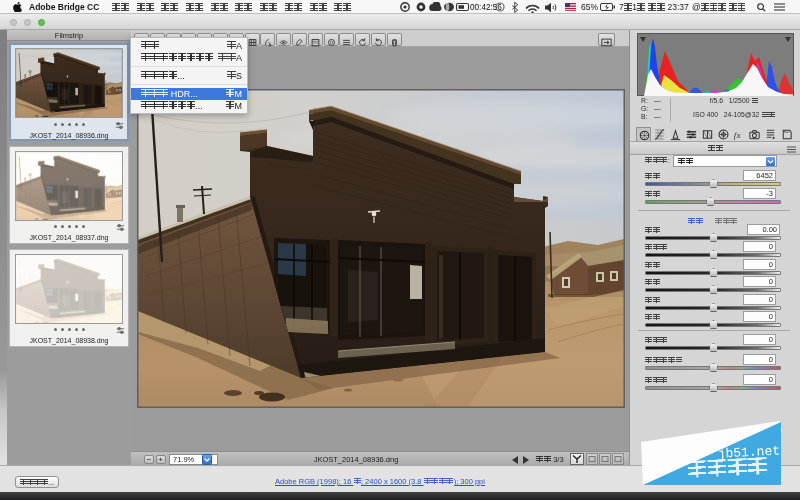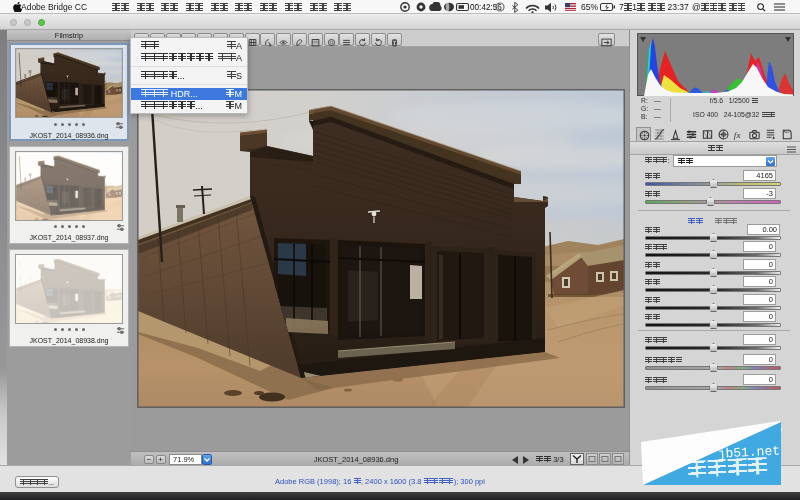--- a/index.html
+++ b/index.html
@@ -191,7 +191,7 @@
     <svg class="abs" style="left:13px;top:2px" width="9" height="10" viewBox="0 0 17 20">
       <path fill="#111" d="M14.1 10.6c0-2.6 2.1-3.8 2.2-3.9-1.2-1.8-3.1-2-3.8-2.1-1.6-.2-3.1 1-4 1s-2.1-1-3.4-1C3.3 4.6 1.6 5.7.7 7.4c-1.9 3.3-.5 8.2 1.4 10.9.9 1.3 2 2.8 3.4 2.7 1.4-.1 1.9-.9 3.6-.9s2.1.9 3.6.9c1.5 0 2.4-1.3 3.3-2.6 1-1.5 1.5-3 1.5-3.1-.1 0-2.9-1.1-3.4-4.7zM11.6 2.9c.8-.9 1.3-2.2 1.1-3.5-1.1 0-2.4.7-3.2 1.7-.7.8-1.3 2.2-1.1 3.4 1.2.1 2.4-.6 3.2-1.6z"></path>
     </svg>
-    <div class="mi" style="left:21px;font-weight:normal">Adobe Bridge CC</div>
+    <div class="mi" style="left:29px;font-weight:bold">Adobe Bridge CC</div>
     <div class="mi" style="left:112px"><b class="cj"></b><b class="cj"></b></div>
     <div class="mi" style="left:137px"><b class="cj"></b><b class="cj"></b></div>
     <div class="mi" style="left:161px"><b class="cj"></b><b class="cj"></b></div>

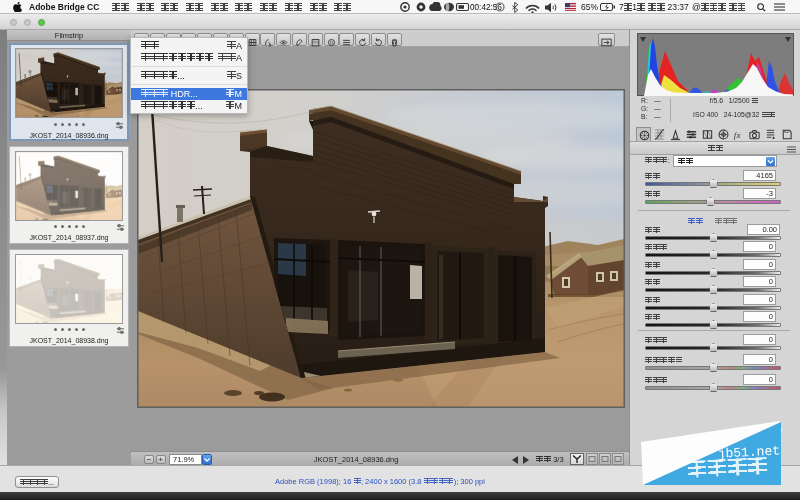--- a/index.html
+++ b/index.html
@@ -472,7 +472,7 @@
             <path d="M2 3.5 L4.5 6 L7 3.5" stroke="#fff" stroke-width="1.2" fill="none"></path>
           </svg></div></div>
       <div class="plabel" style="left:15px;top:142px"><b class="cj"></b><b class="cj"></b></div>
-      <div class="pval" style="left:113px;top:140px">4165</div>
+      <div class="pval" style="left:113px;top:140px">6452</div>
       <div class="ptrack" style="top:152px;background:linear-gradient(90deg,#3b55a8,#7a86a0,#b8b878,#d8d070)">
         <div class="knob" style="left:63px"></div>
       </div>

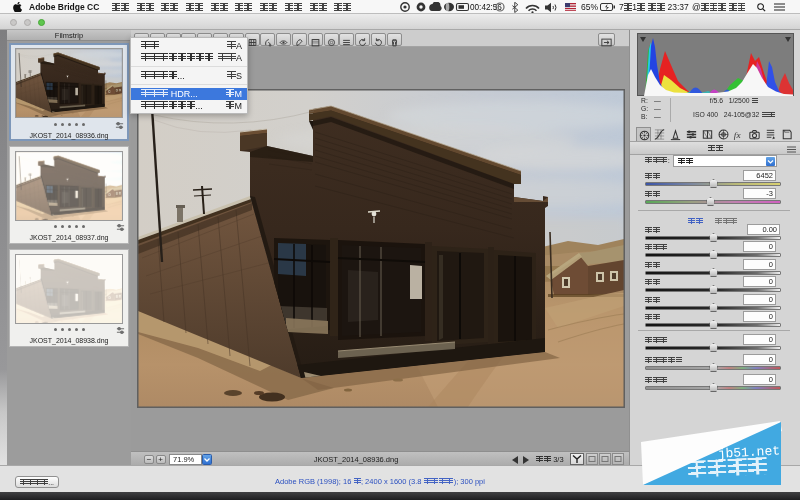--- a/index.html
+++ b/index.html
@@ -365,7 +365,7 @@
 <div id="zoomrow">
       <div class="abs" style="left:13px;top:2.5px;width:10px;height:9px;background:linear-gradient(#ddd,#bbb);border:1px solid #888;border-radius:2px;text-align:center;line-height:8px;font-size:8px">−</div>
       <div class="abs" style="left:24.5px;top:2.5px;width:10px;height:9px;background:linear-gradient(#ddd,#bbb);border:1px solid #888;border-radius:2px;text-align:center;line-height:8px;font-size:8px">+</div>
-      <div class="abs" style="left:38px;top:1.5px;width:33px;height:11px;background:#fff;border:1px solid #8a8a8a;font-size:7.5px;line-height:10px;padding-left:3px">71.9%</div>
+      <div class="abs" style="left:38px;top:1.5px;width:49px;height:11px;background:#fff;border:1px solid #8a8a8a;font-size:7.5px;line-height:10px;padding-left:3px">71.9%</div>
       <div class="abs" style="left:71px;top:1.5px;width:10px;height:11px;background:linear-gradient(#63a4e8,#2f6fd0);border:1px solid #2a5cab;border-radius:1.5px"><svg width="8" height="9" viewBox="0 0 8 9">
           <path d="M1.5 3.5 L4 6 L6.5 3.5" stroke="#fff" stroke-width="1.3" fill="none"></path>
         </svg></div>

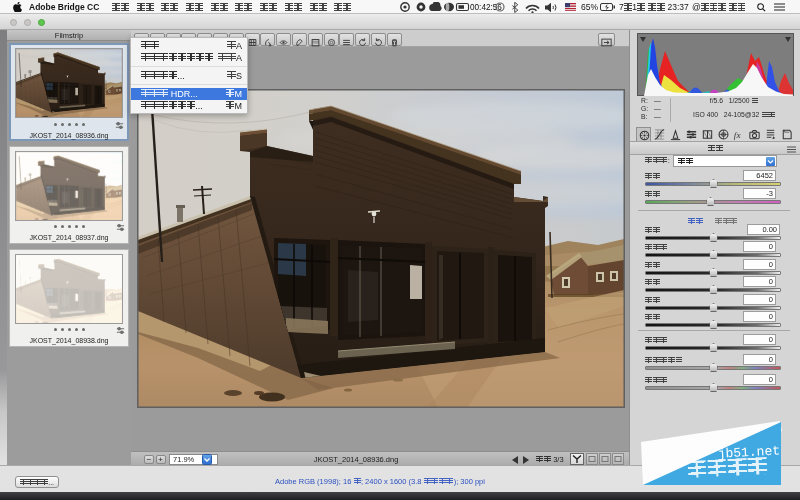--- a/index.html
+++ b/index.html
@@ -46,7 +46,7 @@
 .msep{height:1px;background:#dcdcdc;margin:2.5px 0}
 #botband{position:absolute;left:0;top:465px;width:800px;height:27px;background:#e2e2e2;border-top:1px solid #a8a8a8}
 #savebtn{position:absolute;left:15px;top:10px;width:44px;height:12px;background:linear-gradient(#fefefe,#dcdcdc);border:1px solid #909090;border-radius:3px;font-size:7px;color:#222;text-align:center;line-height:11px}
-#wflink{position:absolute;left:131px;top:11px;width:498px;text-align:center;font-size:7.5px;color:#2b50c0;}
+#wflink{position:absolute;left:131px;top:11px;width:498px;text-align:center;font-size:7.5px;color:#2b50c0;text-decoration:underline}
 #darkband{position:absolute;left:0;top:492px;width:800px;height:8px;background:linear-gradient(#404042,#1e1e20)}
 #wm{position:absolute;left:630px;top:419px;width:170px;height:73px;z-index:60}
 </style></head><body>

